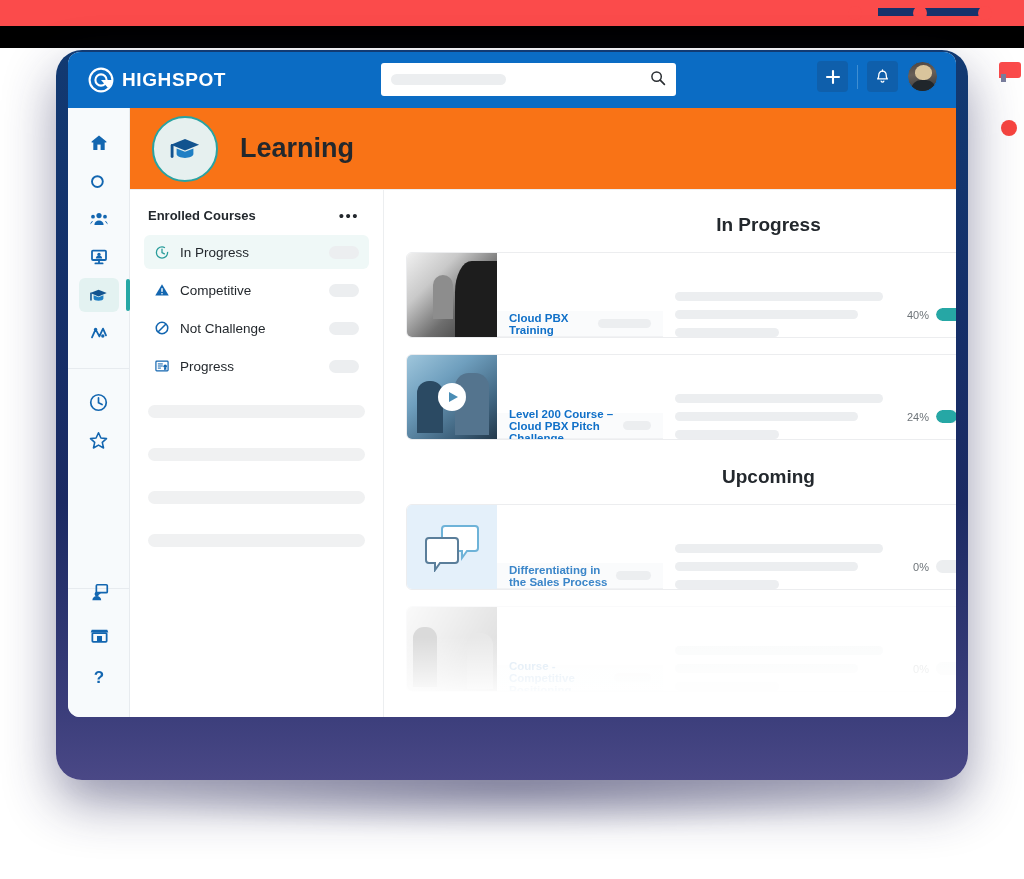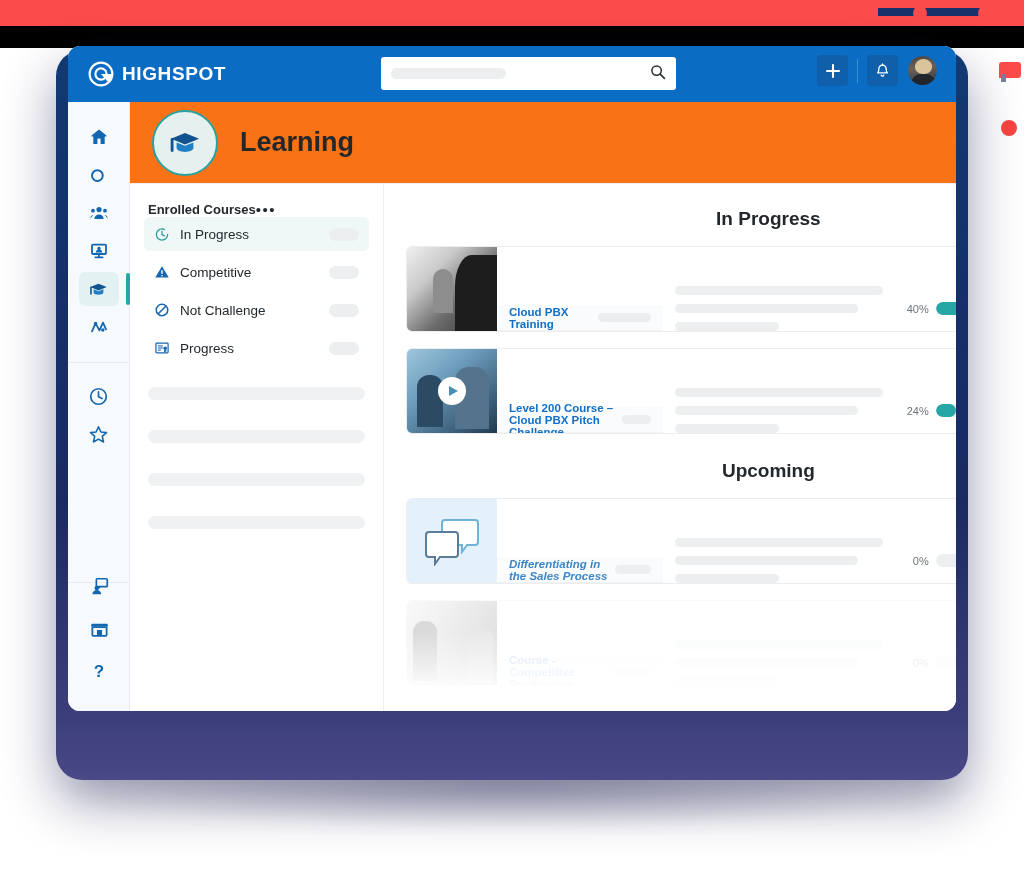--- a/index.html
+++ b/index.html
@@ -54,7 +54,7 @@
 
   
   .screen{
-    position:absolute; left:68px; top:46px; width:888px; height:665px;
+    position:absolute; left:68px; top:52px; width:888px; height:665px;
     background:#ffffff; border-radius:12px; overflow:hidden;
   }
 

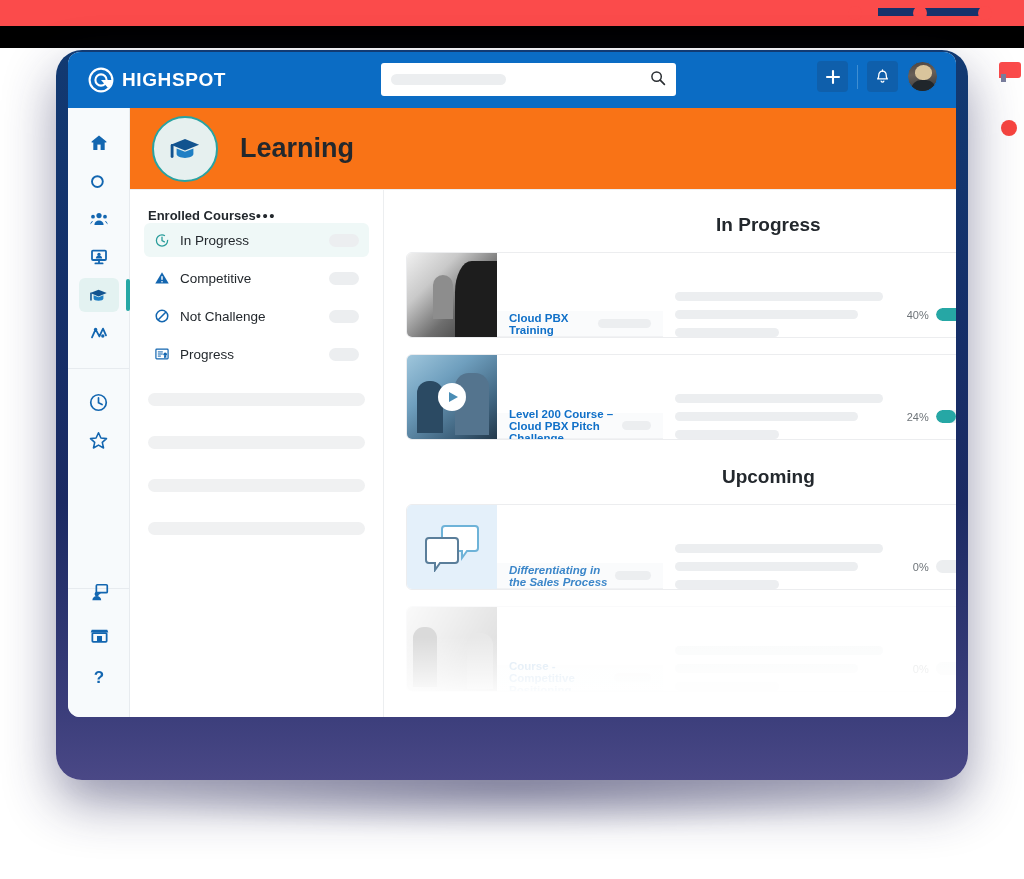--- a/index.html
+++ b/index.html
@@ -142,8 +142,8 @@
     background:#fff;
   }
   .lp-head{
-    display:flex; align-items:center; justify-content:flex-start;
-    padding:0 24px 0 18px; 
+    display:flex; align-items:center; justify-content:space-between;
+    padding:0 24px 0 18px; margin-bottom:12px;
   }
   .lp-title{ font-size:13px; font-weight:700; color:#23282d; }
   .lp-dots{ color:#23282d; font-size:15px; letter-spacing:1.5px; line-height:8px; }

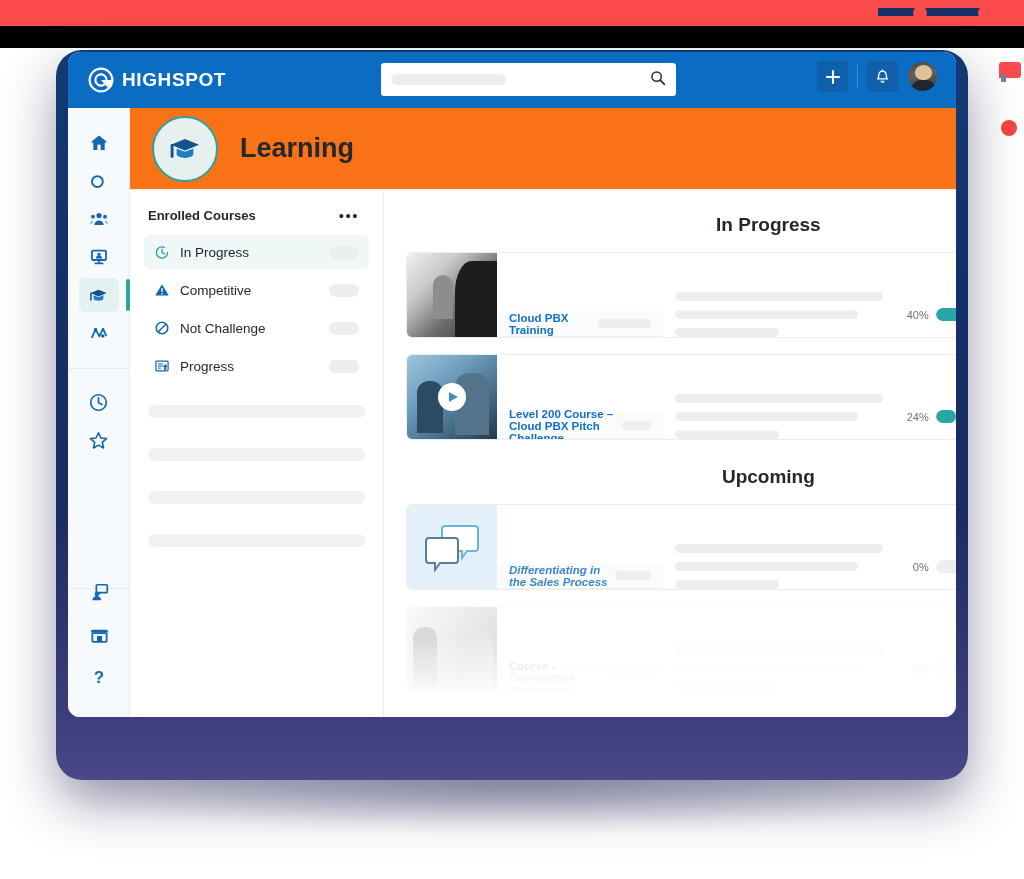--- a/index.html
+++ b/index.html
@@ -505,7 +505,7 @@
             </div>
             <div class="card-main">
               <div class="card-head">
-                <span class="card-title" style="color:#3b86c9;font-style:italic;">Differentiating in the Sales Process</span>
+                <span class="card-title" style="color:#3b86c9;">Differentiating in the Sales Process</span>
                 <span class="card-head-ph"></span>
               </div>
               <div class="card-body">

